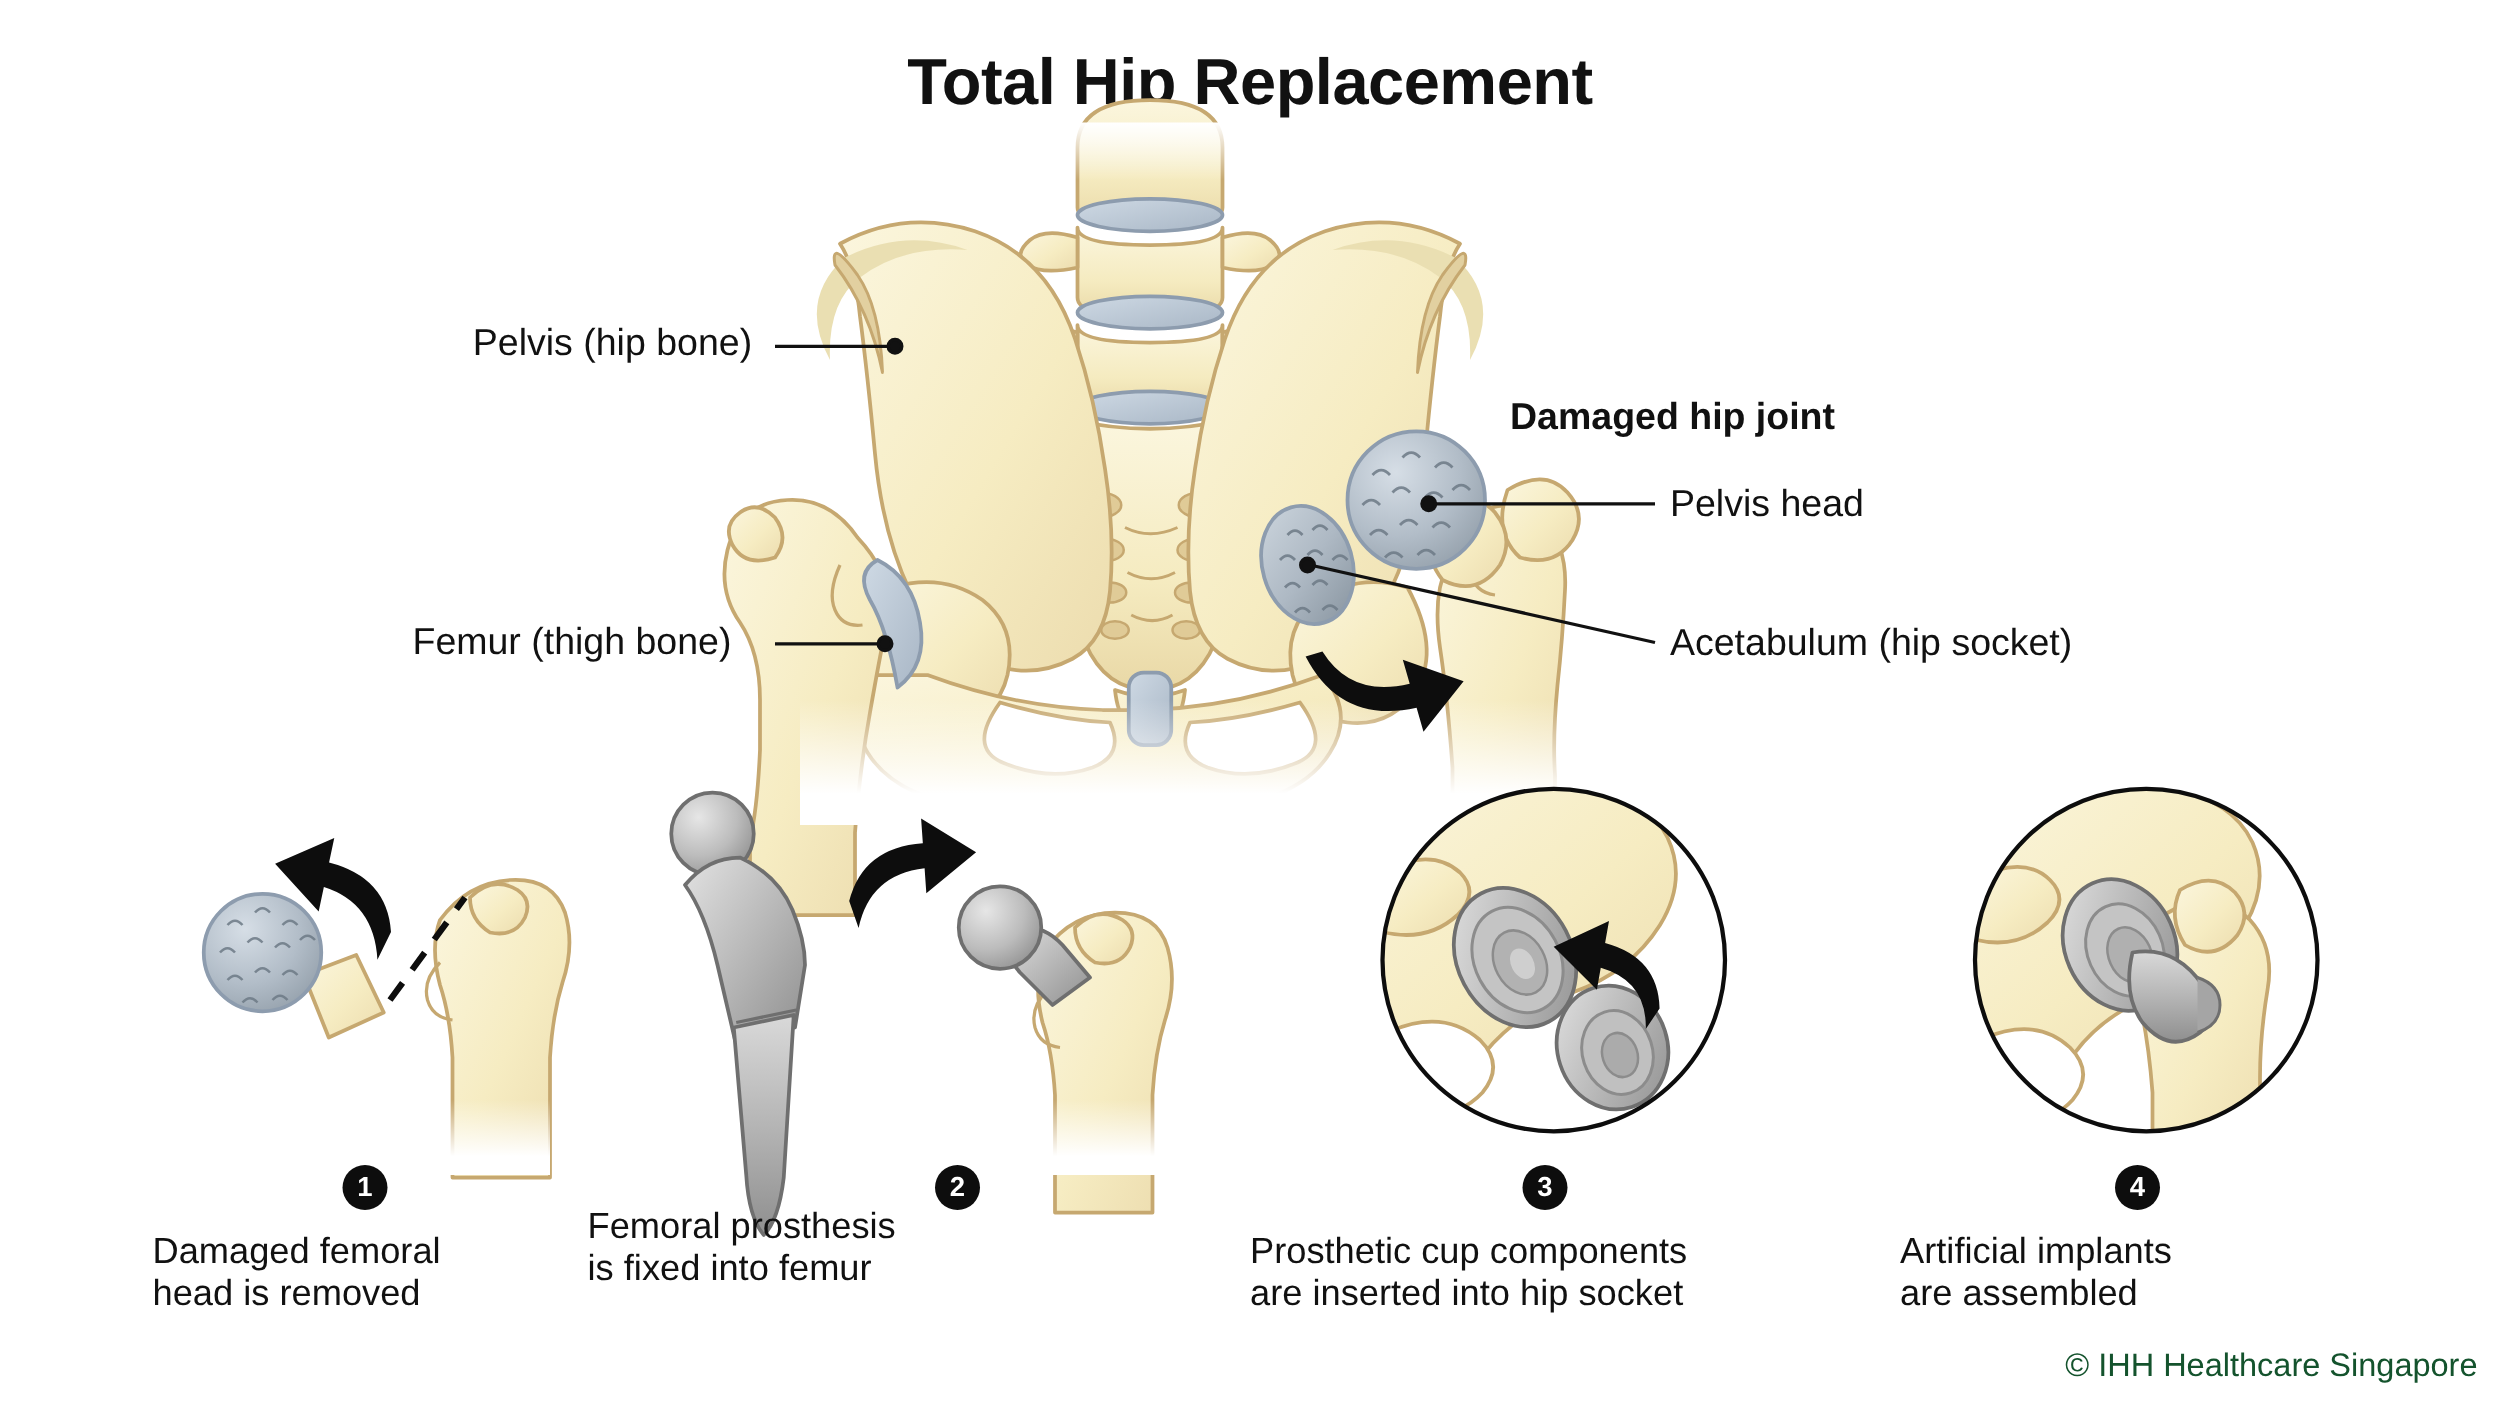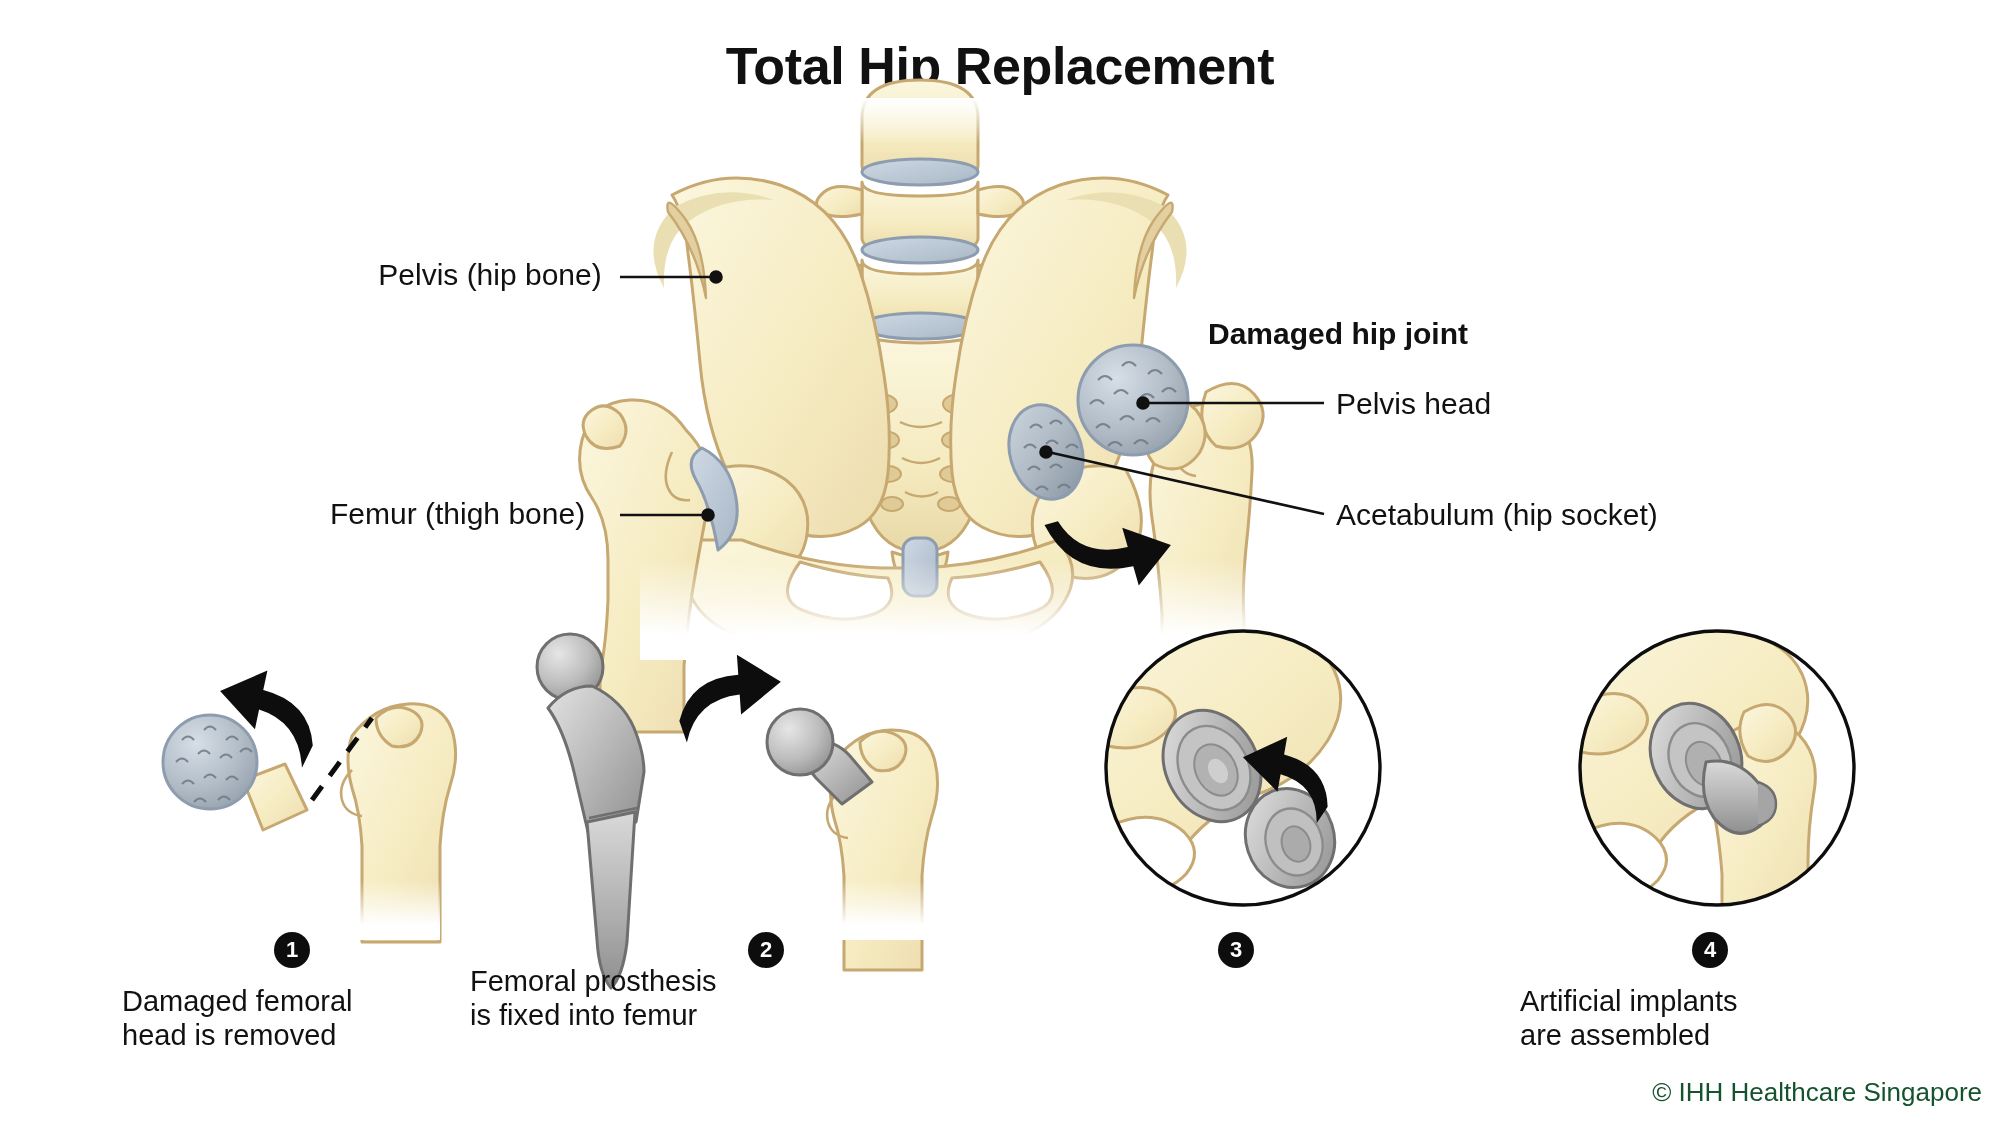--- a/index.html
+++ b/index.html
@@ -441,6 +441,10 @@
     <div>Femoral prosthesis</div>
     <div>is fixed into femur</div>
   </div>
+  <div class="caption" id="cap3">
+    <div>Prosthetic cup components</div>
+    <div>are inserted into hip socket</div>
+  </div>
   <div class="caption" id="cap4">
     <div>Artificial implants</div>
     <div>are assembled</div>

